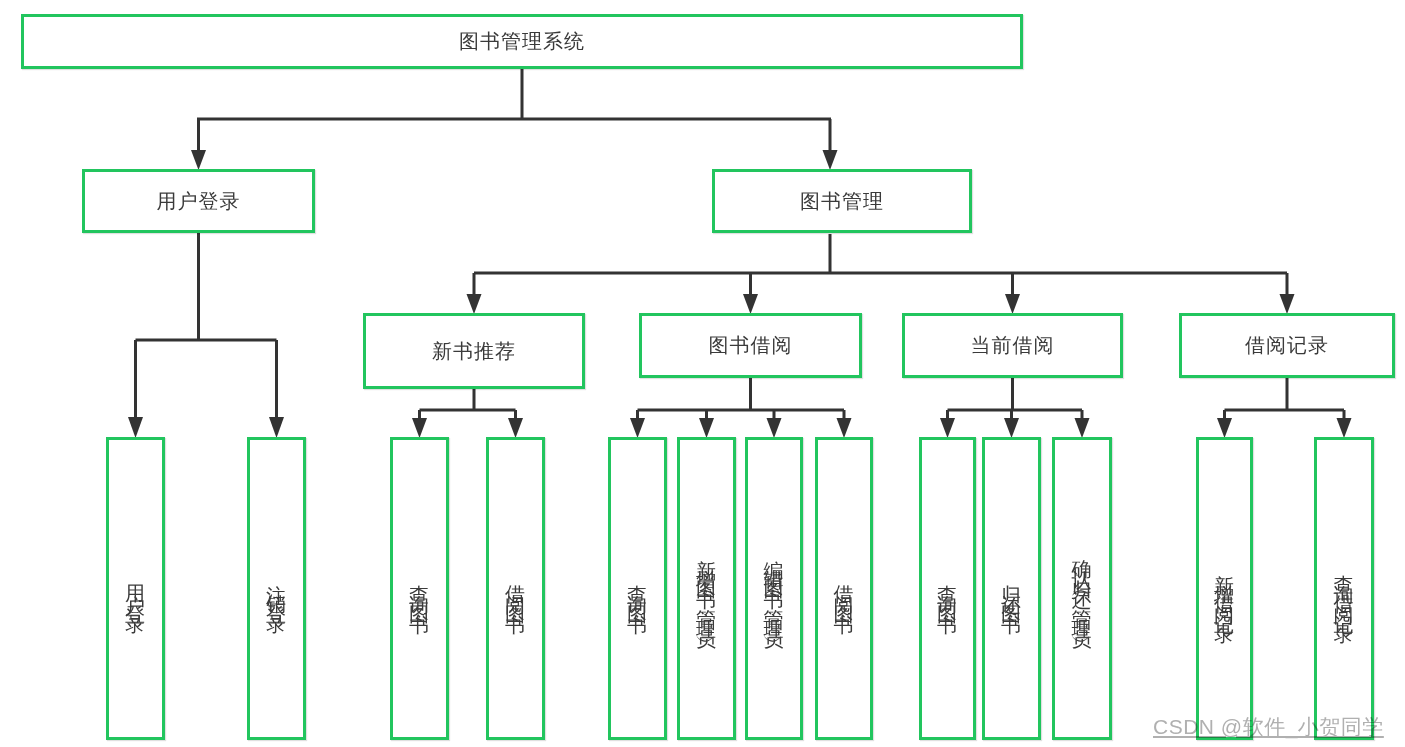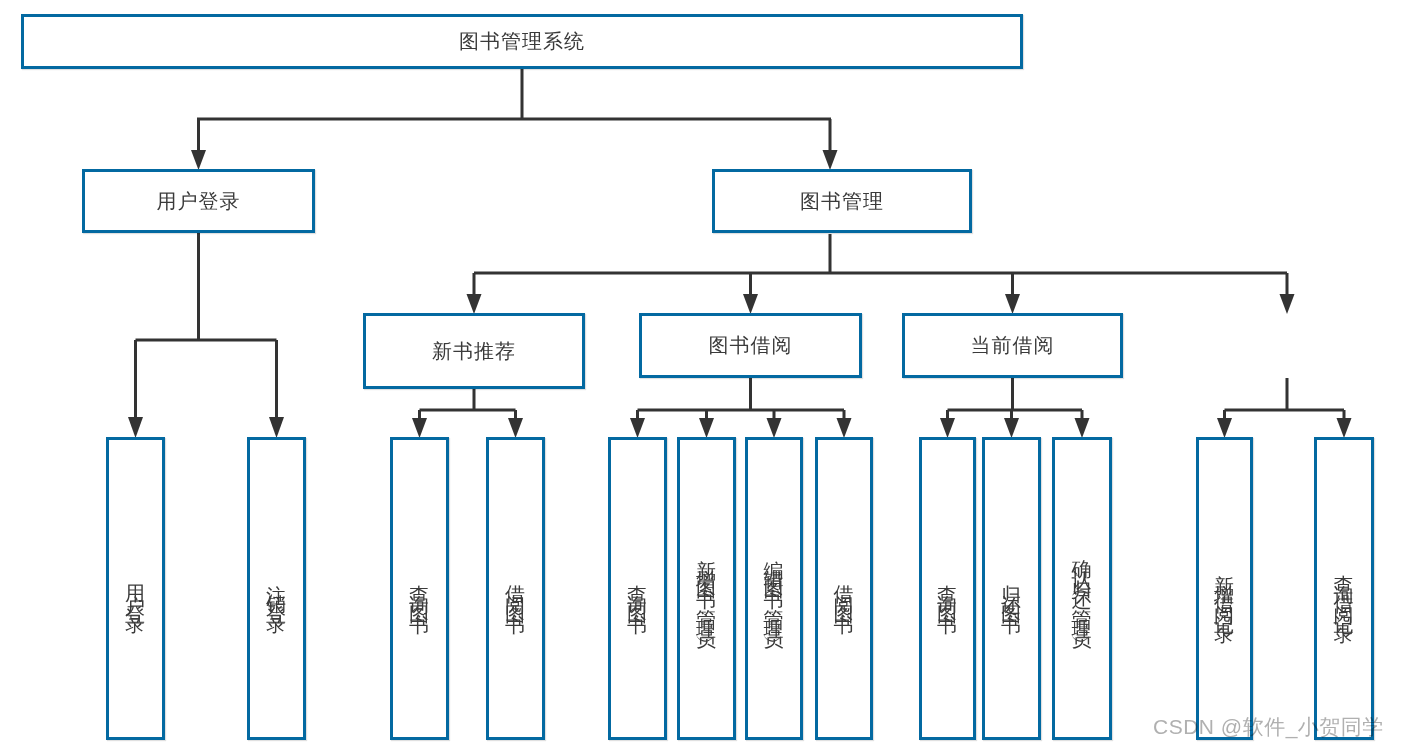--- a/index.html
+++ b/index.html
@@ -13,7 +13,7 @@
   .node {
     position:absolute;
     box-sizing:border-box;
-    border:3px solid #0369a1;
+    border:3px solid #22c55e;
     background:#ffffff;
     display:flex;
     align-items:center;

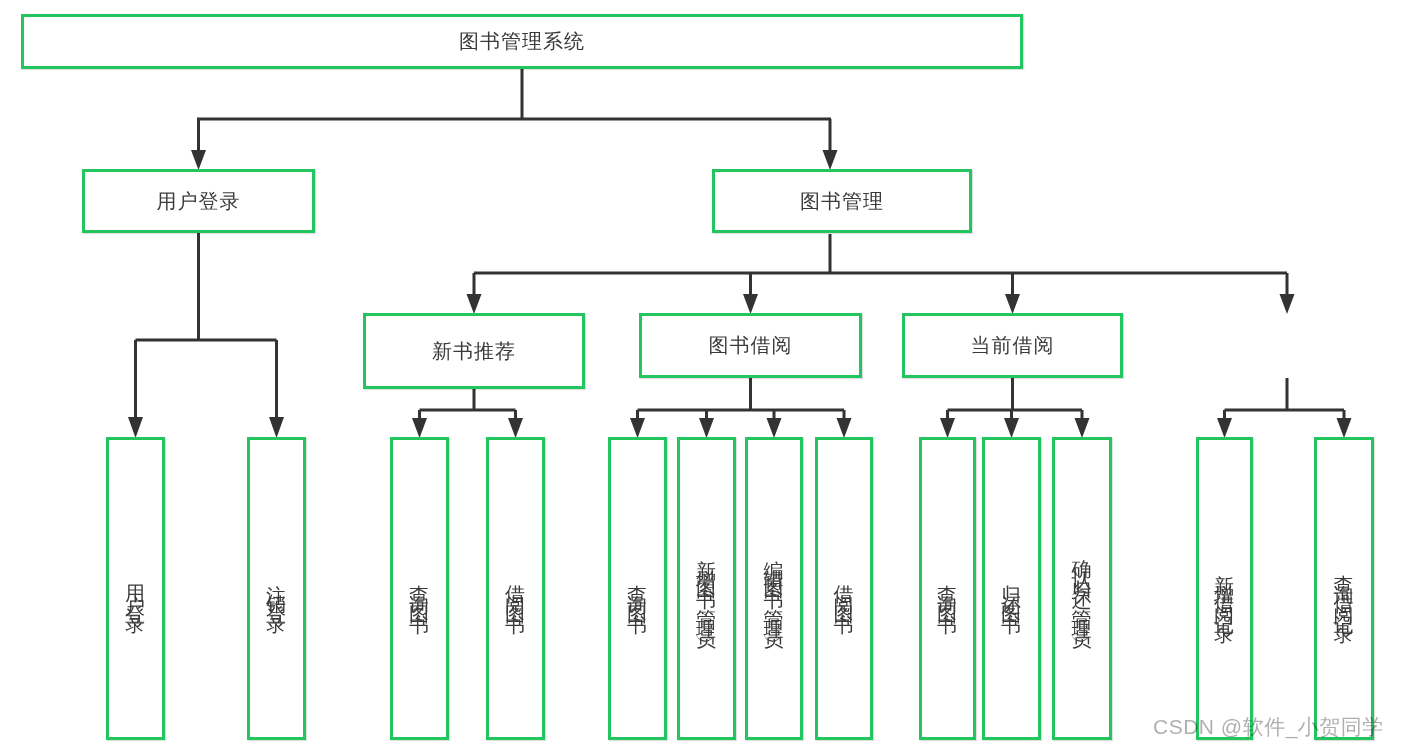--- a/index.html
+++ b/index.html
@@ -116,6 +116,9 @@
   <div class="node" style="left:902px;top:313px;width:221px;height:65px">
     <span>当前借阅</span>
   </div>
+  <div class="node" style="left:1179px;top:313px;width:216px;height:65px">
+    <span>借阅记录</span>
+  </div>
 
   <div class="node v" style="left:106px;top:437px;width:59px;height:303px">
     <span>用户登录</span>

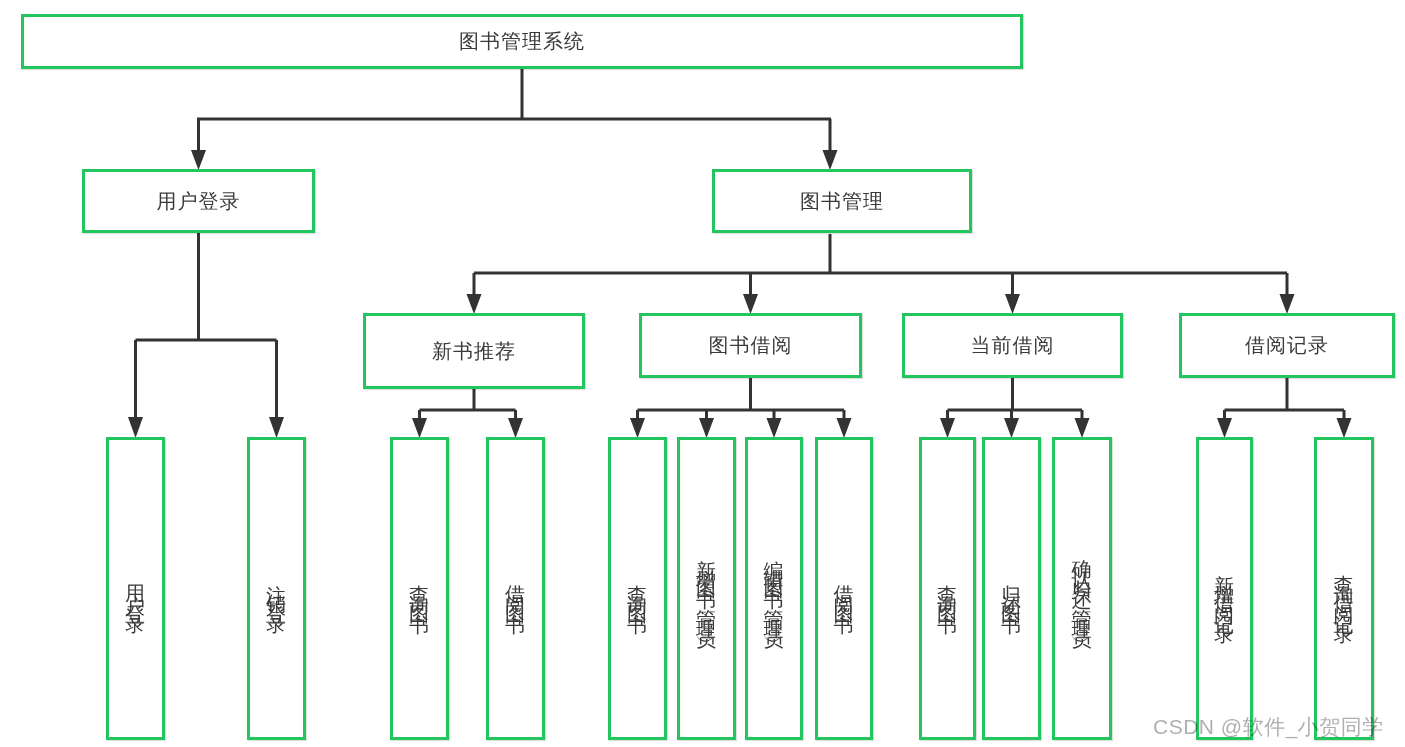--- a/index.html
+++ b/index.html
@@ -46,6 +46,7 @@
     z-index:5;
     mix-blend-mode:multiply;
     white-space:nowrap;
+    text-decoration:underline;
   }
 </style>
 </head>

